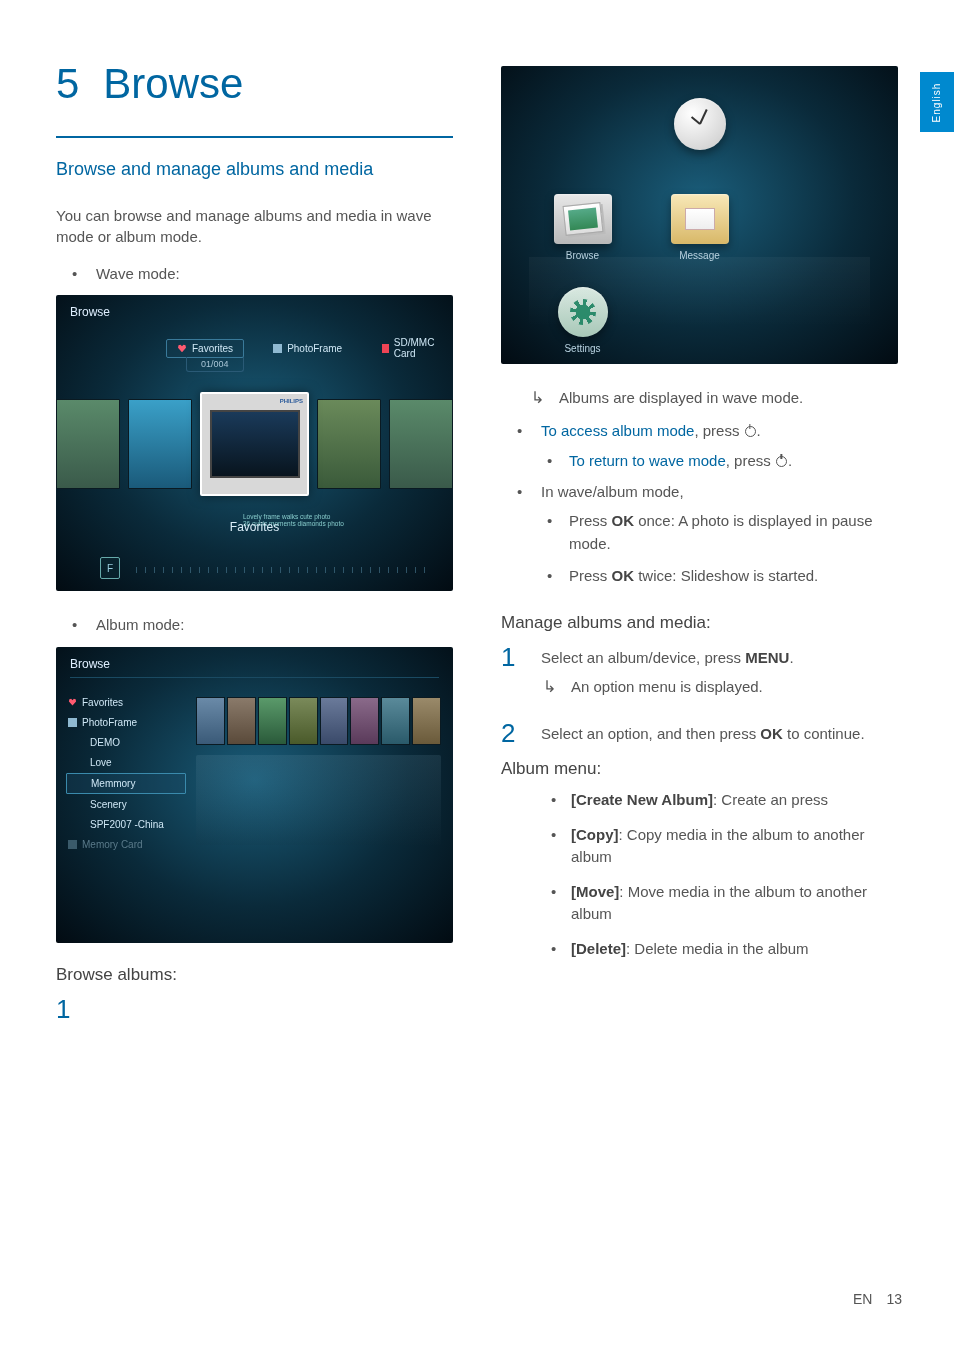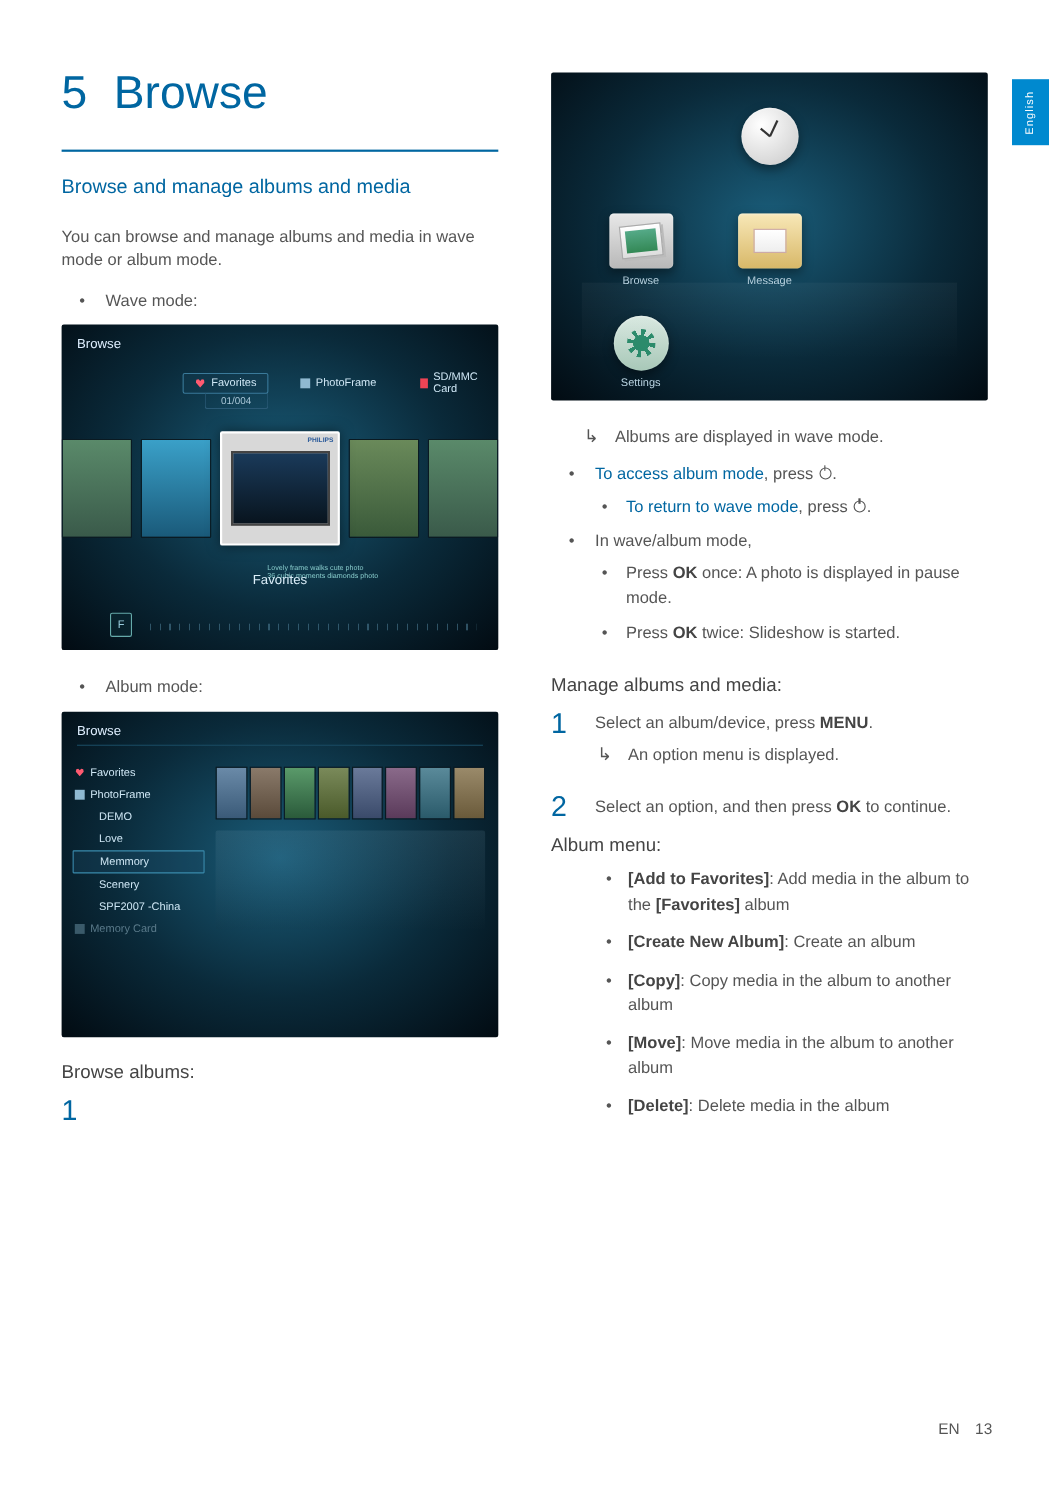--- a/index.html
+++ b/index.html
@@ -269,7 +269,6 @@
 
       <div class="subhead" style="margin-top:12px;">Album menu:</div>
       <ul class="menu">
-        <li><span class="bold">[Add to Favorites]</span><span>: Add media in the album to the </span><span class="bold">[Favorites]</span><span> album</span></li>
         <li><span class="bold">[Create New Album]</span><span>: Create an album</span></li>
         <li><span class="bold">[Copy]</span><span>: Copy media in the album to another album</span></li>
         <li><span class="bold">[Move]</span><span>: Move media in the album to another album</span></li>

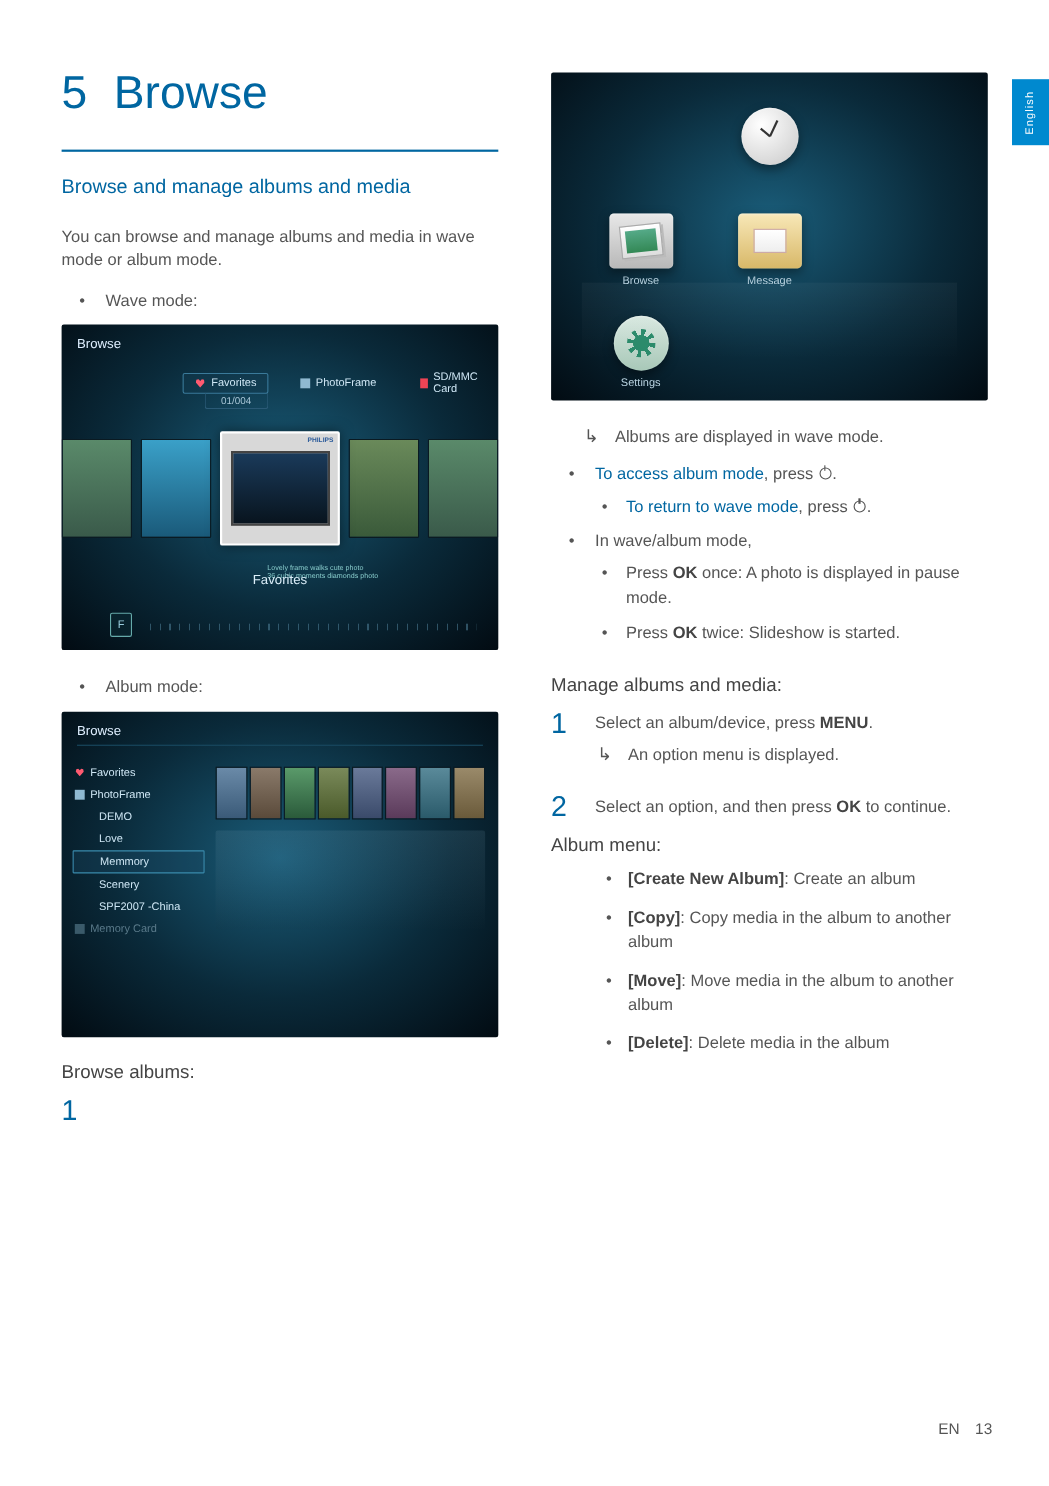--- a/index.html
+++ b/index.html
@@ -269,7 +269,7 @@
 
       <div class="subhead" style="margin-top:12px;">Album menu:</div>
       <ul class="menu">
-        <li><span class="bold">[Create New Album]</span><span>: Create an album</span></li>
+        <li><span class="bold">[Create New Album]</span><span>: Create an press</span></li>
         <li><span class="bold">[Copy]</span><span>: Copy media in the album to another album</span></li>
         <li><span class="bold">[Move]</span><span>: Move media in the album to another album</span></li>
         <li><span class="bold">[Delete]</span><span>: Delete media in the album</span></li>

